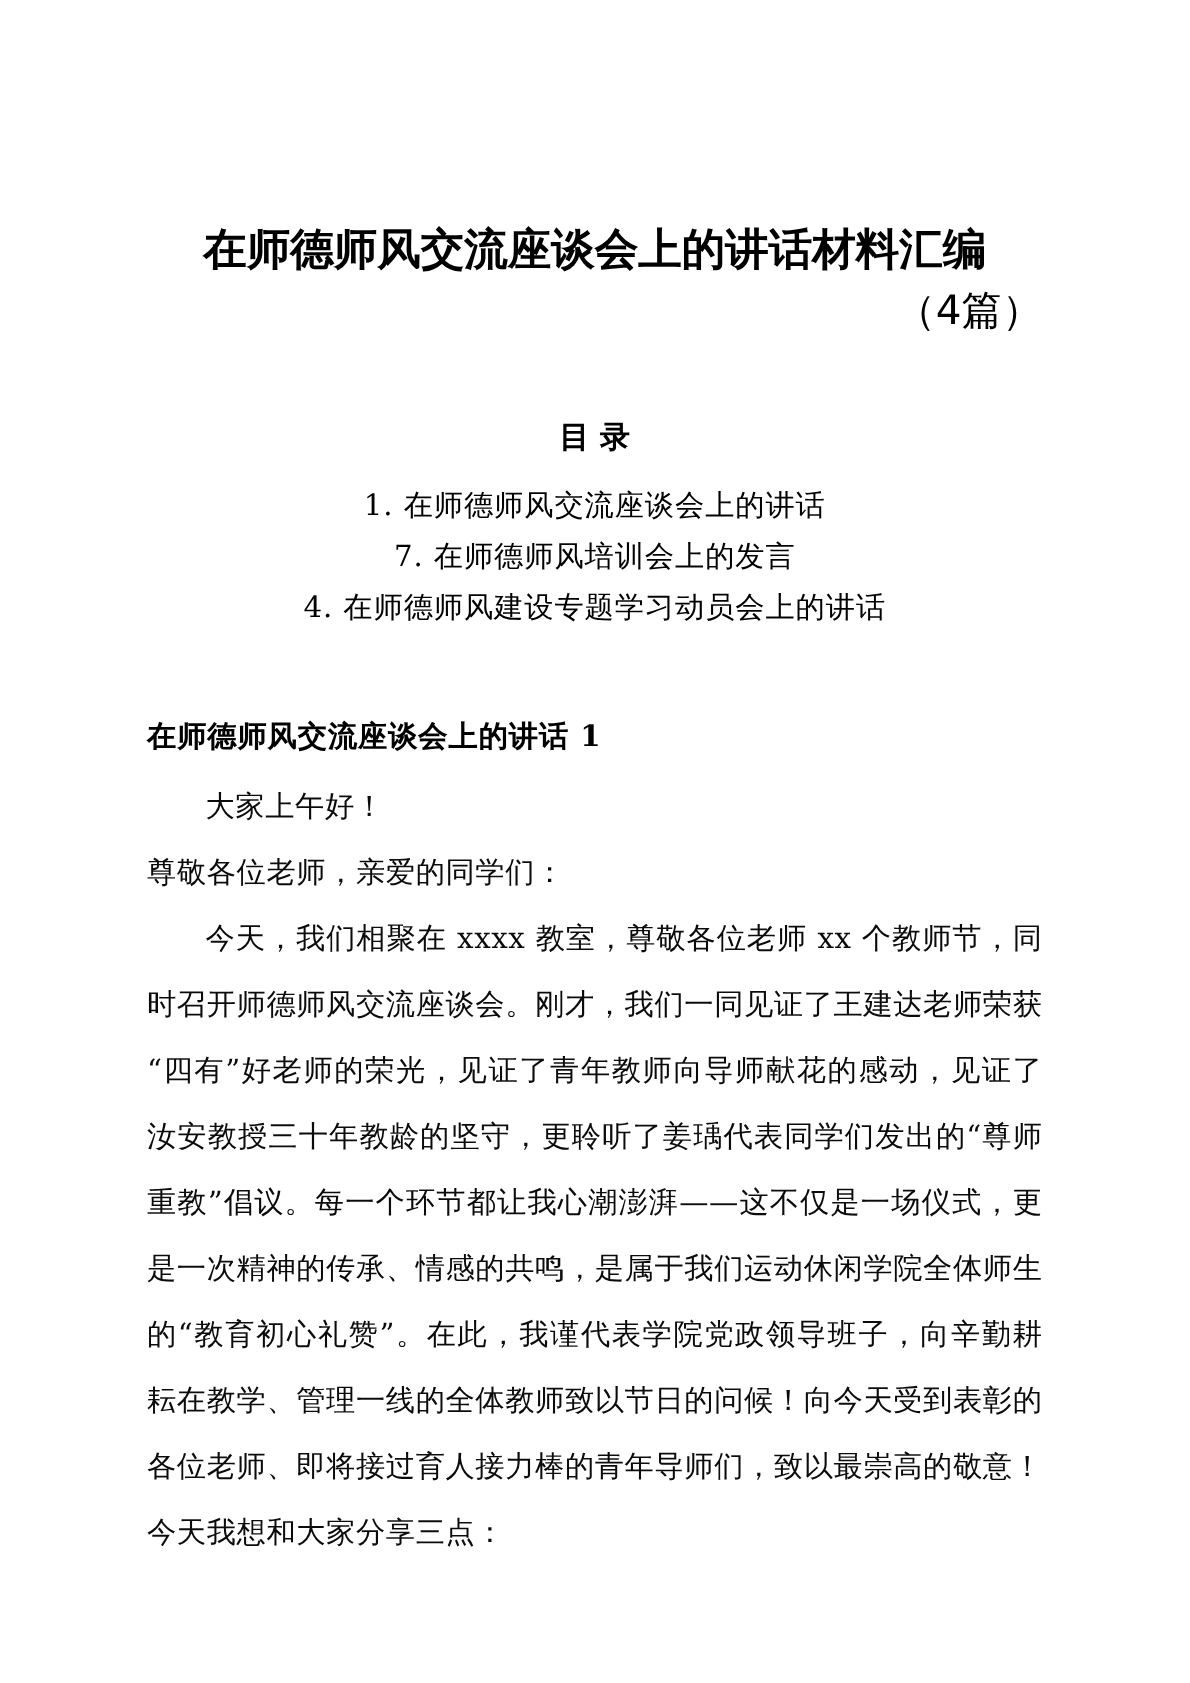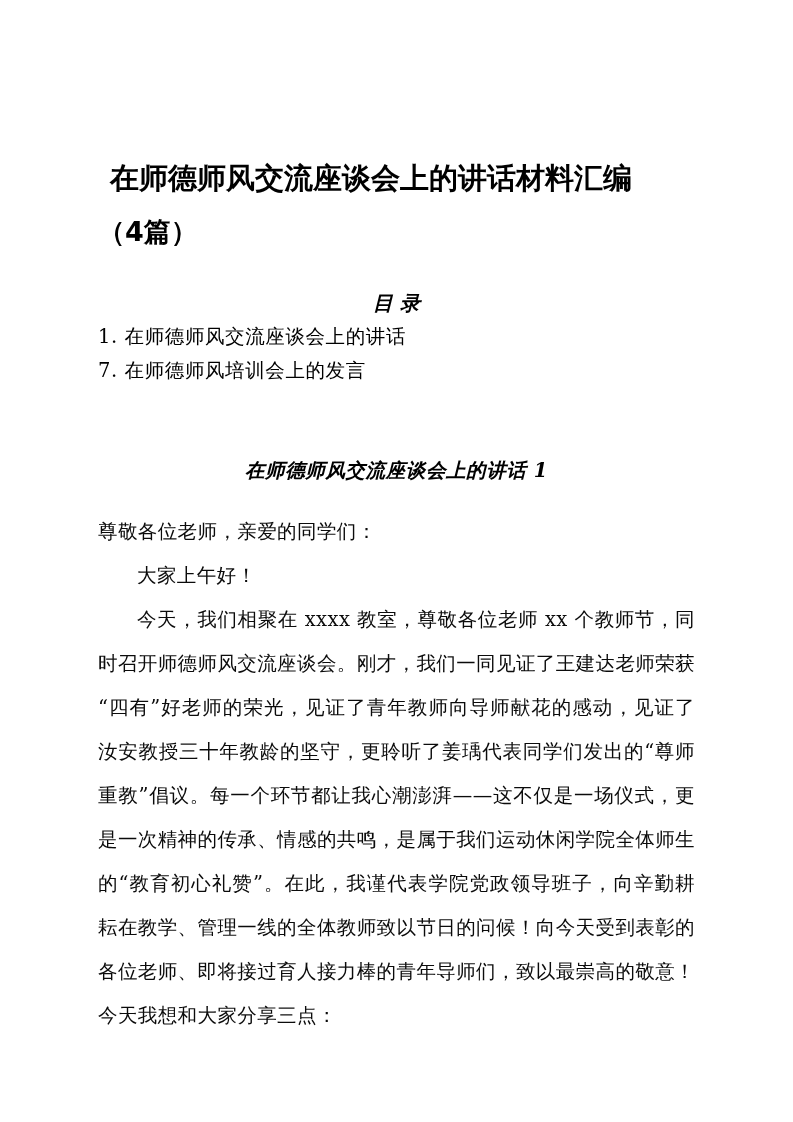--- a/index.html
+++ b/index.html
@@ -28,8 +28,9 @@
 
   
   .doc-title {
-    margin: 12px;
+    margin: 0;
     padding-top: 145px;
+    text-align: center;
     font-family: "DejaVu Sans", "Liberation Sans", sans-serif;
     font-weight: 700;
     font-size: 29px;

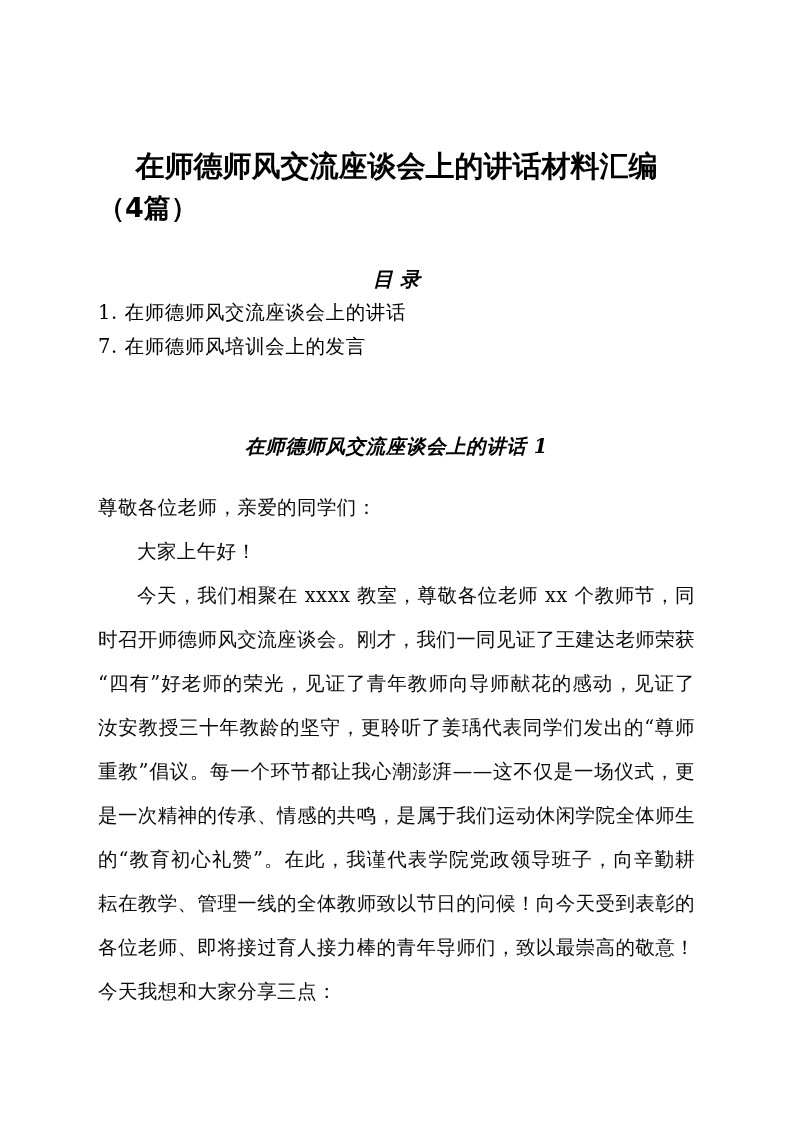--- a/index.html
+++ b/index.html
@@ -40,9 +40,9 @@
   }
   .doc-subtitle {
     margin: 0;
-    text-align: left;
+    text-align: right;
     font-family: "DejaVu Sans", "Liberation Sans", sans-serif;
-    font-weight: 700;
+    font-weight: 400;
     font-size: 27px;
     line-height: 42px;
   }

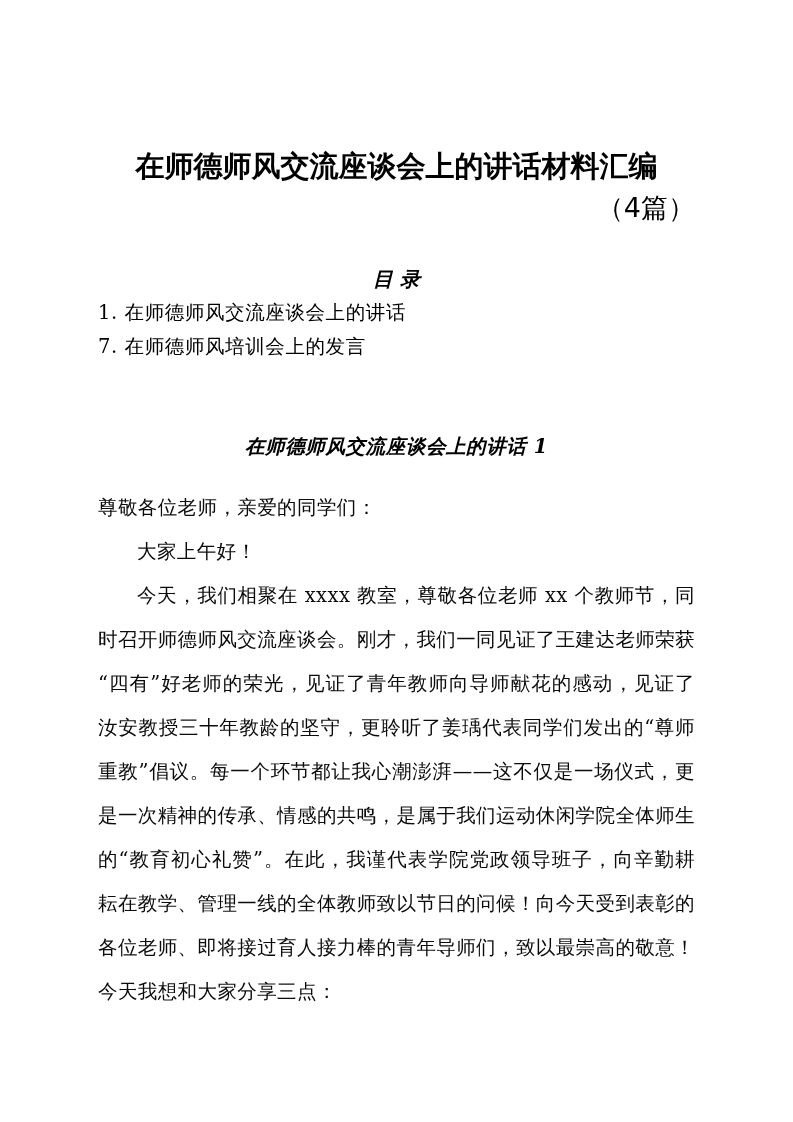--- a/index.html
+++ b/index.html
@@ -54,14 +54,13 @@
     list-style: none;
   }
   .toc-heading {
-    margin: 0;
+    margin: 12px;
     padding-top: 33px;
     text-align: center;
     font-family: "DejaVu Sans", "Liberation Sans", sans-serif;
     font-weight: 700;
     font-size: 20px;
     line-height: 34px;
-    font-style: italic;
   }
   .toc-item {
     font-family: "DejaVu Serif", "Liberation Serif", serif;

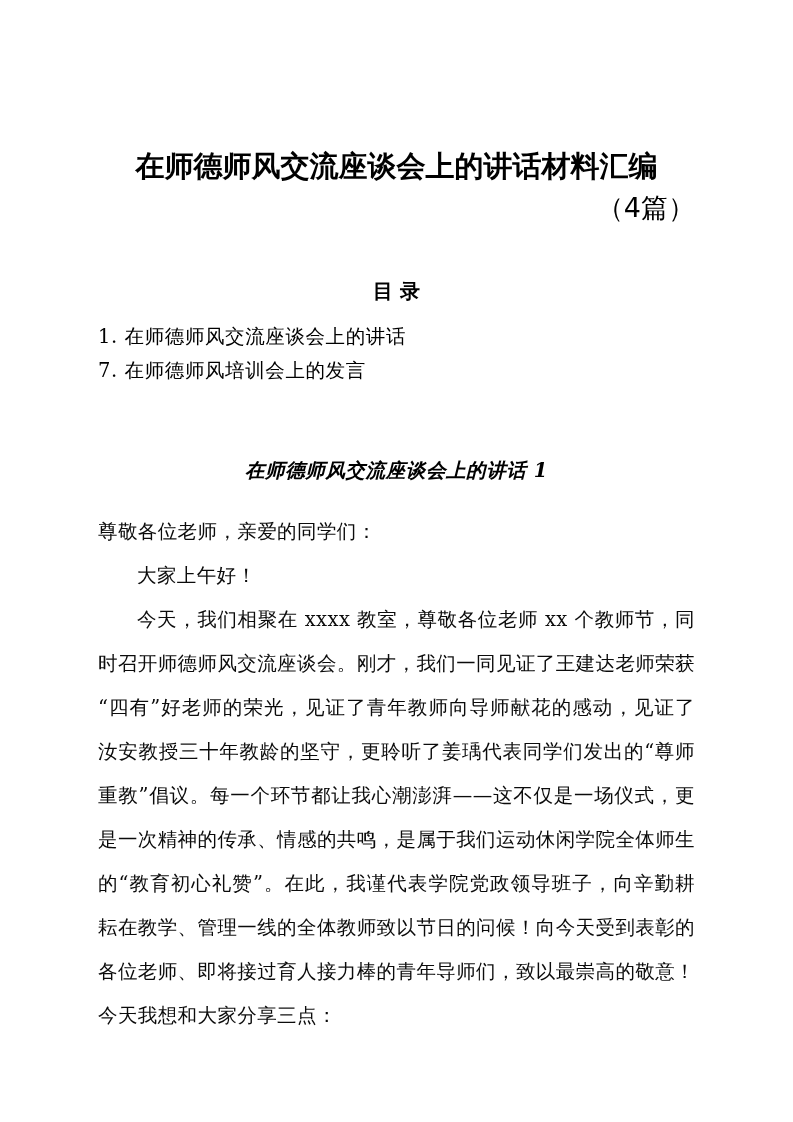--- a/index.html
+++ b/index.html
@@ -63,6 +63,7 @@
     line-height: 34px;
   }
   .toc-item {
+    text-align: center;
     font-family: "DejaVu Serif", "Liberation Serif", serif;
     font-size: 19.5px;
     line-height: 34px;

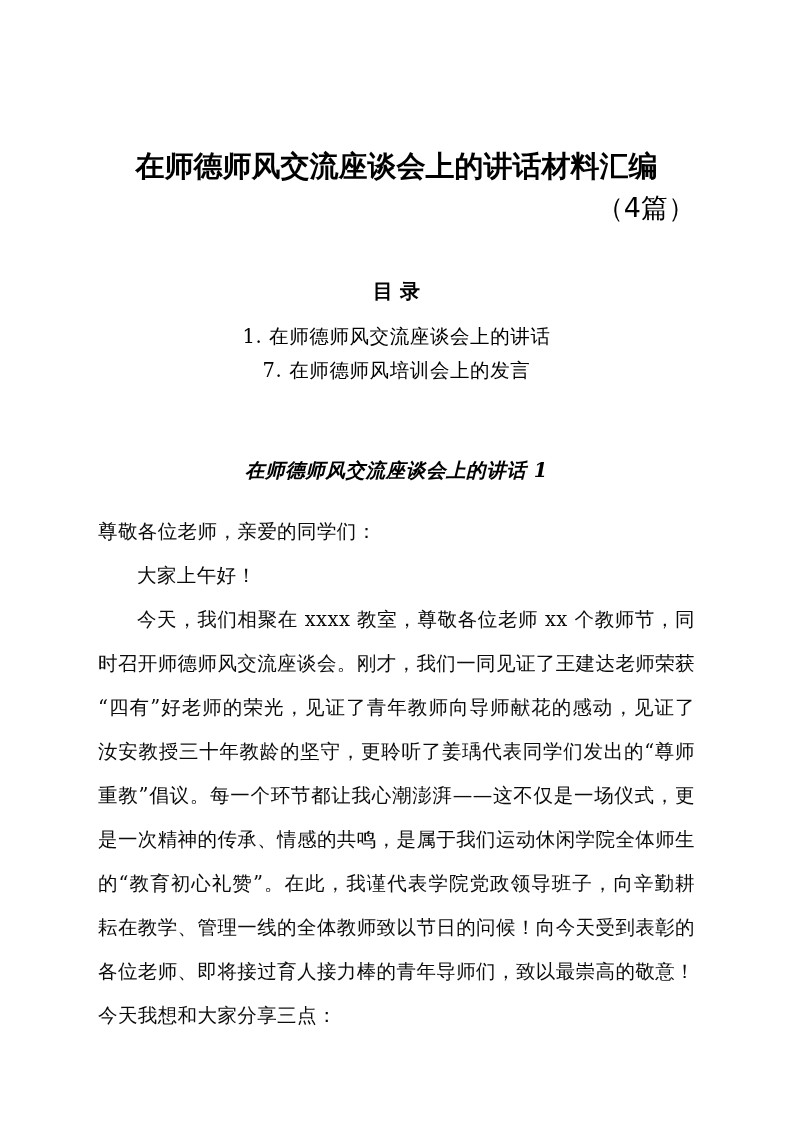--- a/index.html
+++ b/index.html
@@ -120,6 +120,7 @@
   <ul class="toc">
     <li class="toc-item">1. 在师德师风交流座谈会上的讲话</li>
     <li class="toc-item">7. 在师德师风培训会上的发言</li>
+    <li class="toc-item">4. 在师德师风建设专题学习动员会上的讲话</li>
   </ul>
 
   <h3 class="section-title">在师德师风交流座谈会上的讲话 1</h3>

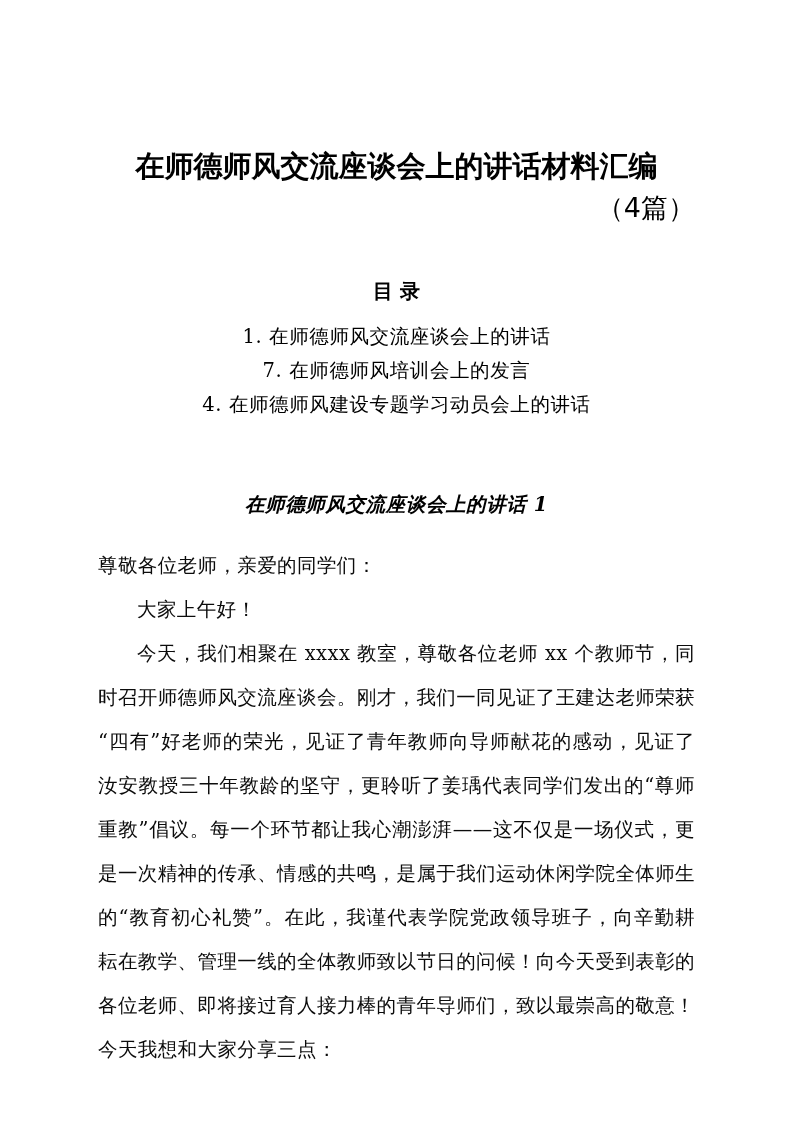--- a/index.html
+++ b/index.html
@@ -73,15 +73,13 @@
 
   
   .section-title {
-    margin: 14px;
+    margin: 0;
     padding-top: 50px;
-    text-align: center;
     font-family: "DejaVu Serif", "Liberation Serif", serif;
     font-size: 19.5px;
     line-height: 38px;
     letter-spacing: 0.6px;
     white-space: nowrap;
-    font-style: italic;
   }
 
   

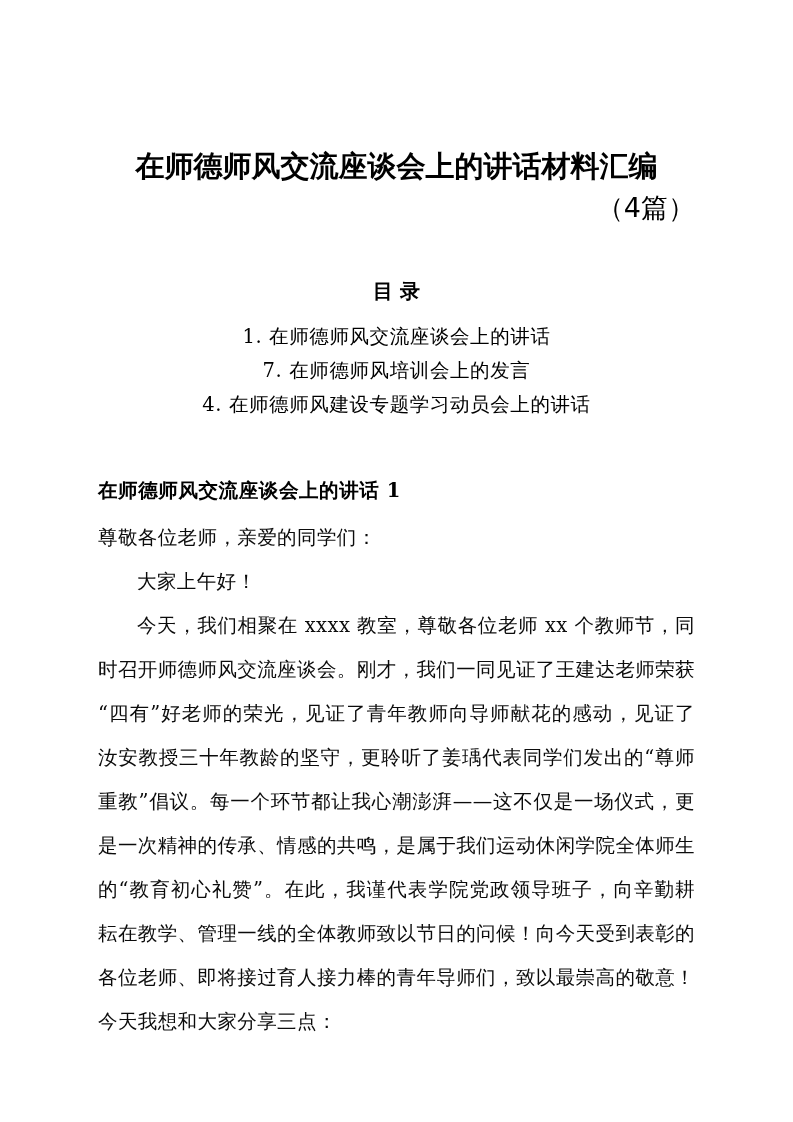--- a/index.html
+++ b/index.html
@@ -124,8 +124,8 @@
   <h3 class="section-title">在师德师风交流座谈会上的讲话 1</h3>
 
   <div class="body-copy">
+    <p class="para indent">大家上午好！</p>
     <p class="para flush">尊敬各位老师，亲爱的同学们：</p>
-    <p class="para indent">大家上午好！</p>
     <p class="para indent">今天，我们相聚在 xxxx 教室，尊敬各位老师 xx 个教师节，同时召开师德师风交流座谈会。刚才，我们一同见证了王建达老师荣获“四有”好老师的荣光，见证了青年教师向导师献花的感动，见证了汝安教授三十年教龄的坚守，更聆听了姜瑀代表同学们发出的“尊师重教”倡议。每一个环节都让我心潮澎湃——这不仅是一场仪式，更是一次精神的传承、情感的共鸣，是属于我们运动休闲学院全体师生的“教育初心礼赞”。在此，我谨代表学院党政领导班子，向辛勤耕耘在教学、管理一线的全体教师致以节日的问候！向今天受到表彰的各位老师、即将接过育人接力棒的青年导师们，致以最崇高的敬意！今天我想和大家分享三点：</p>
   </div>
 

